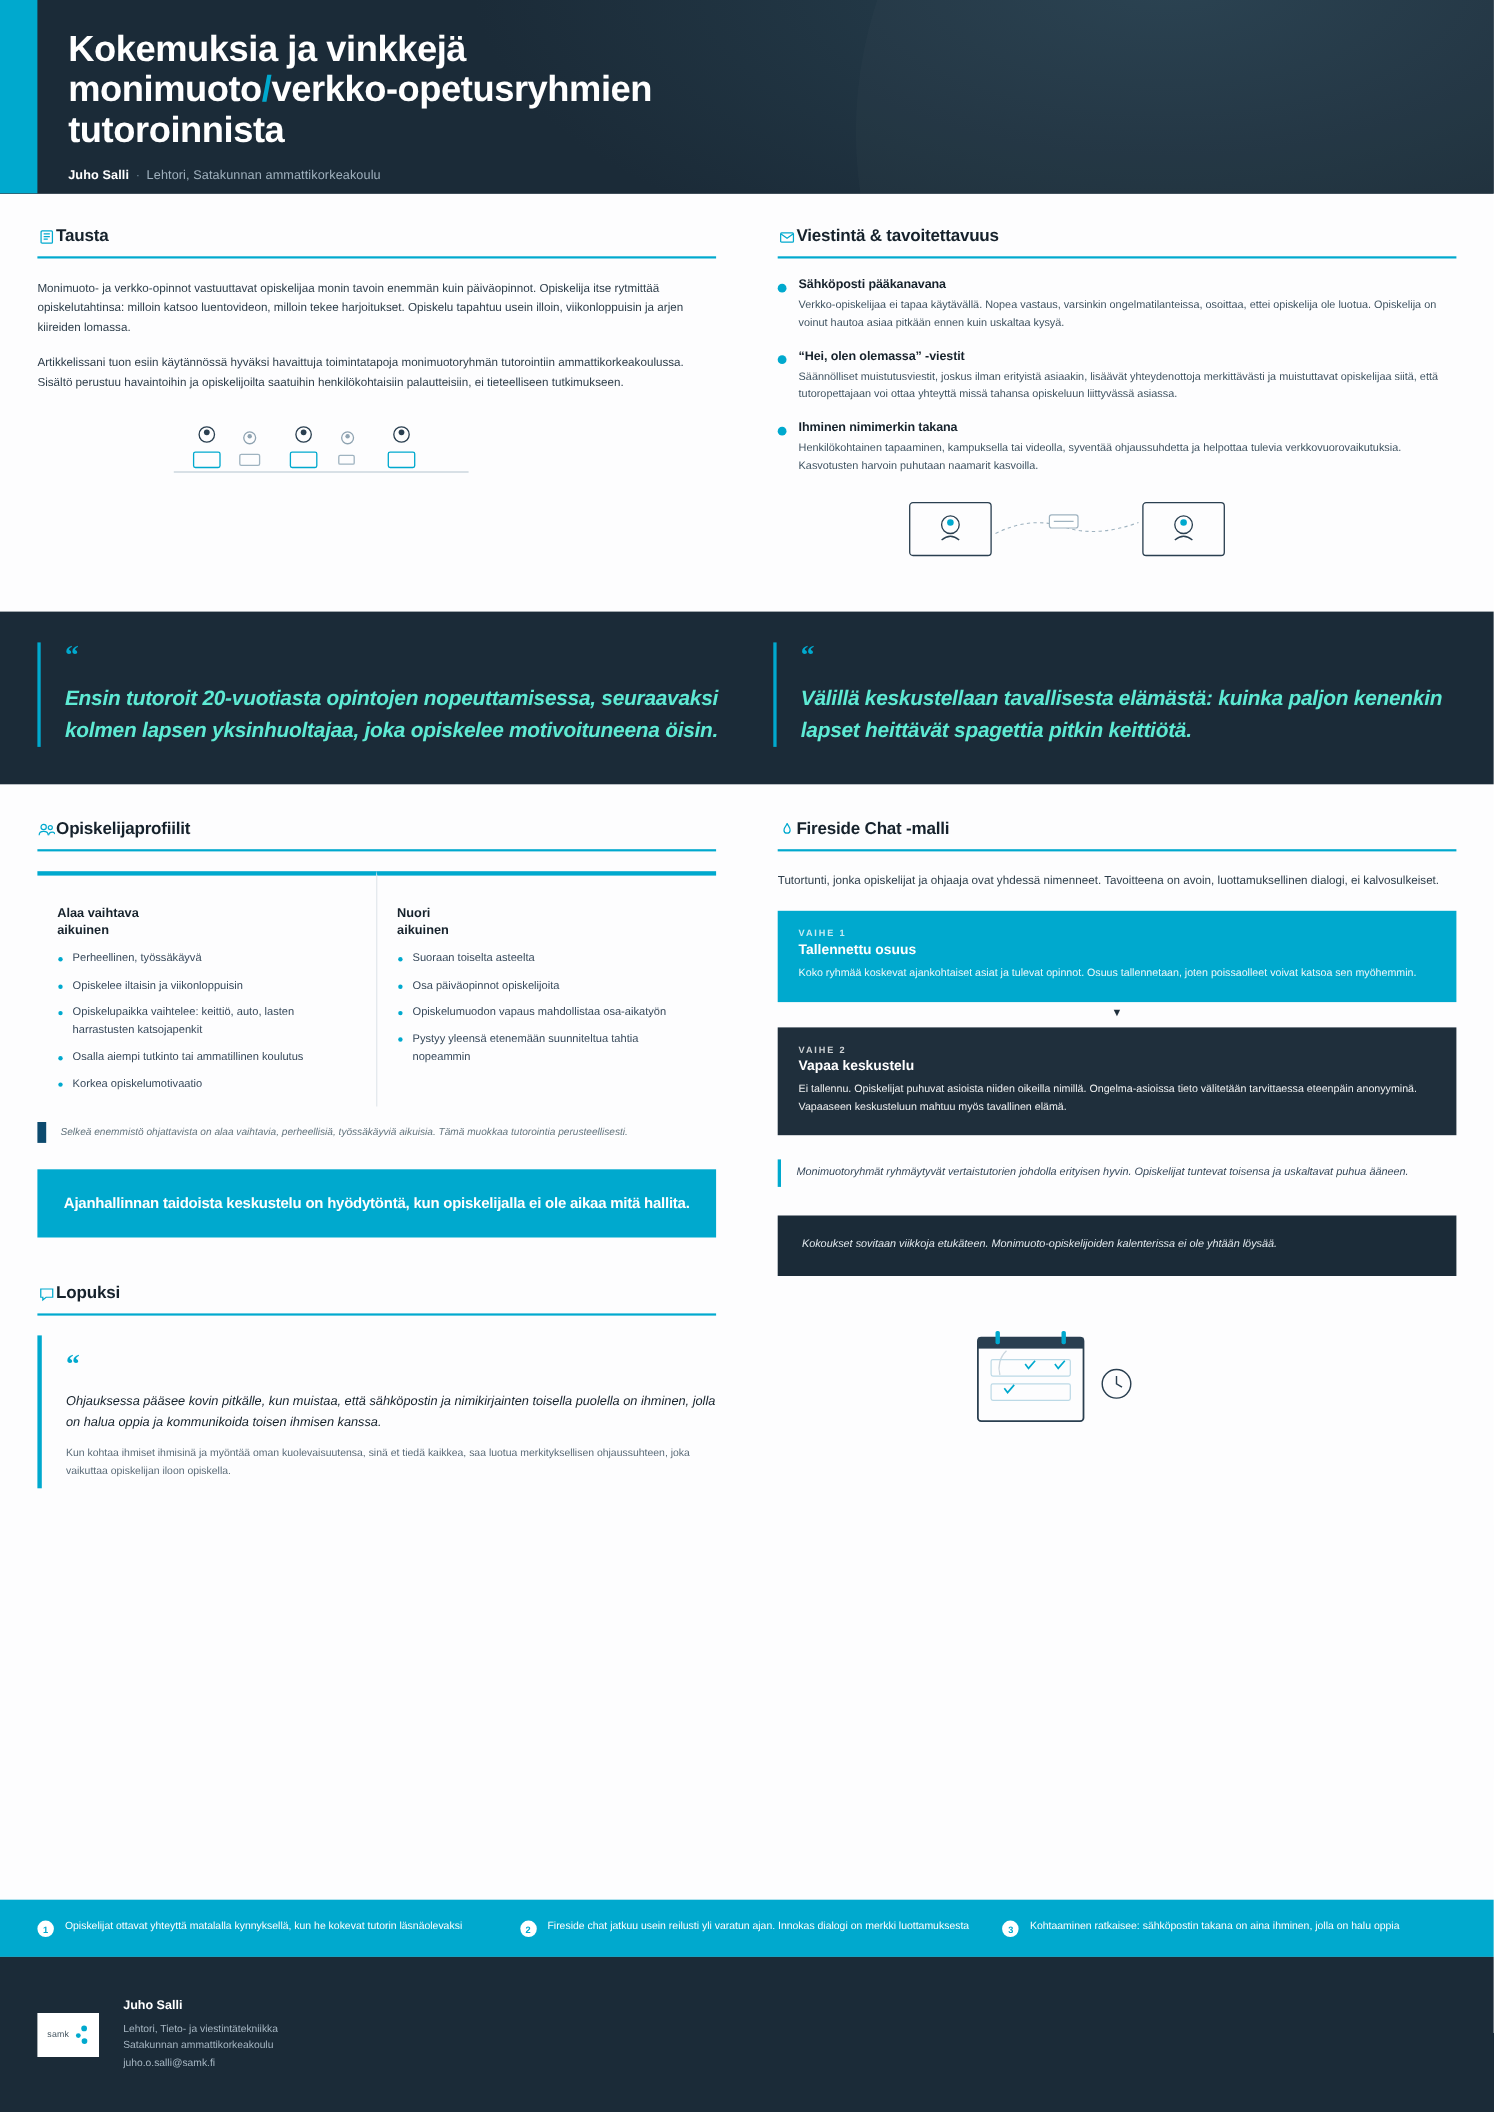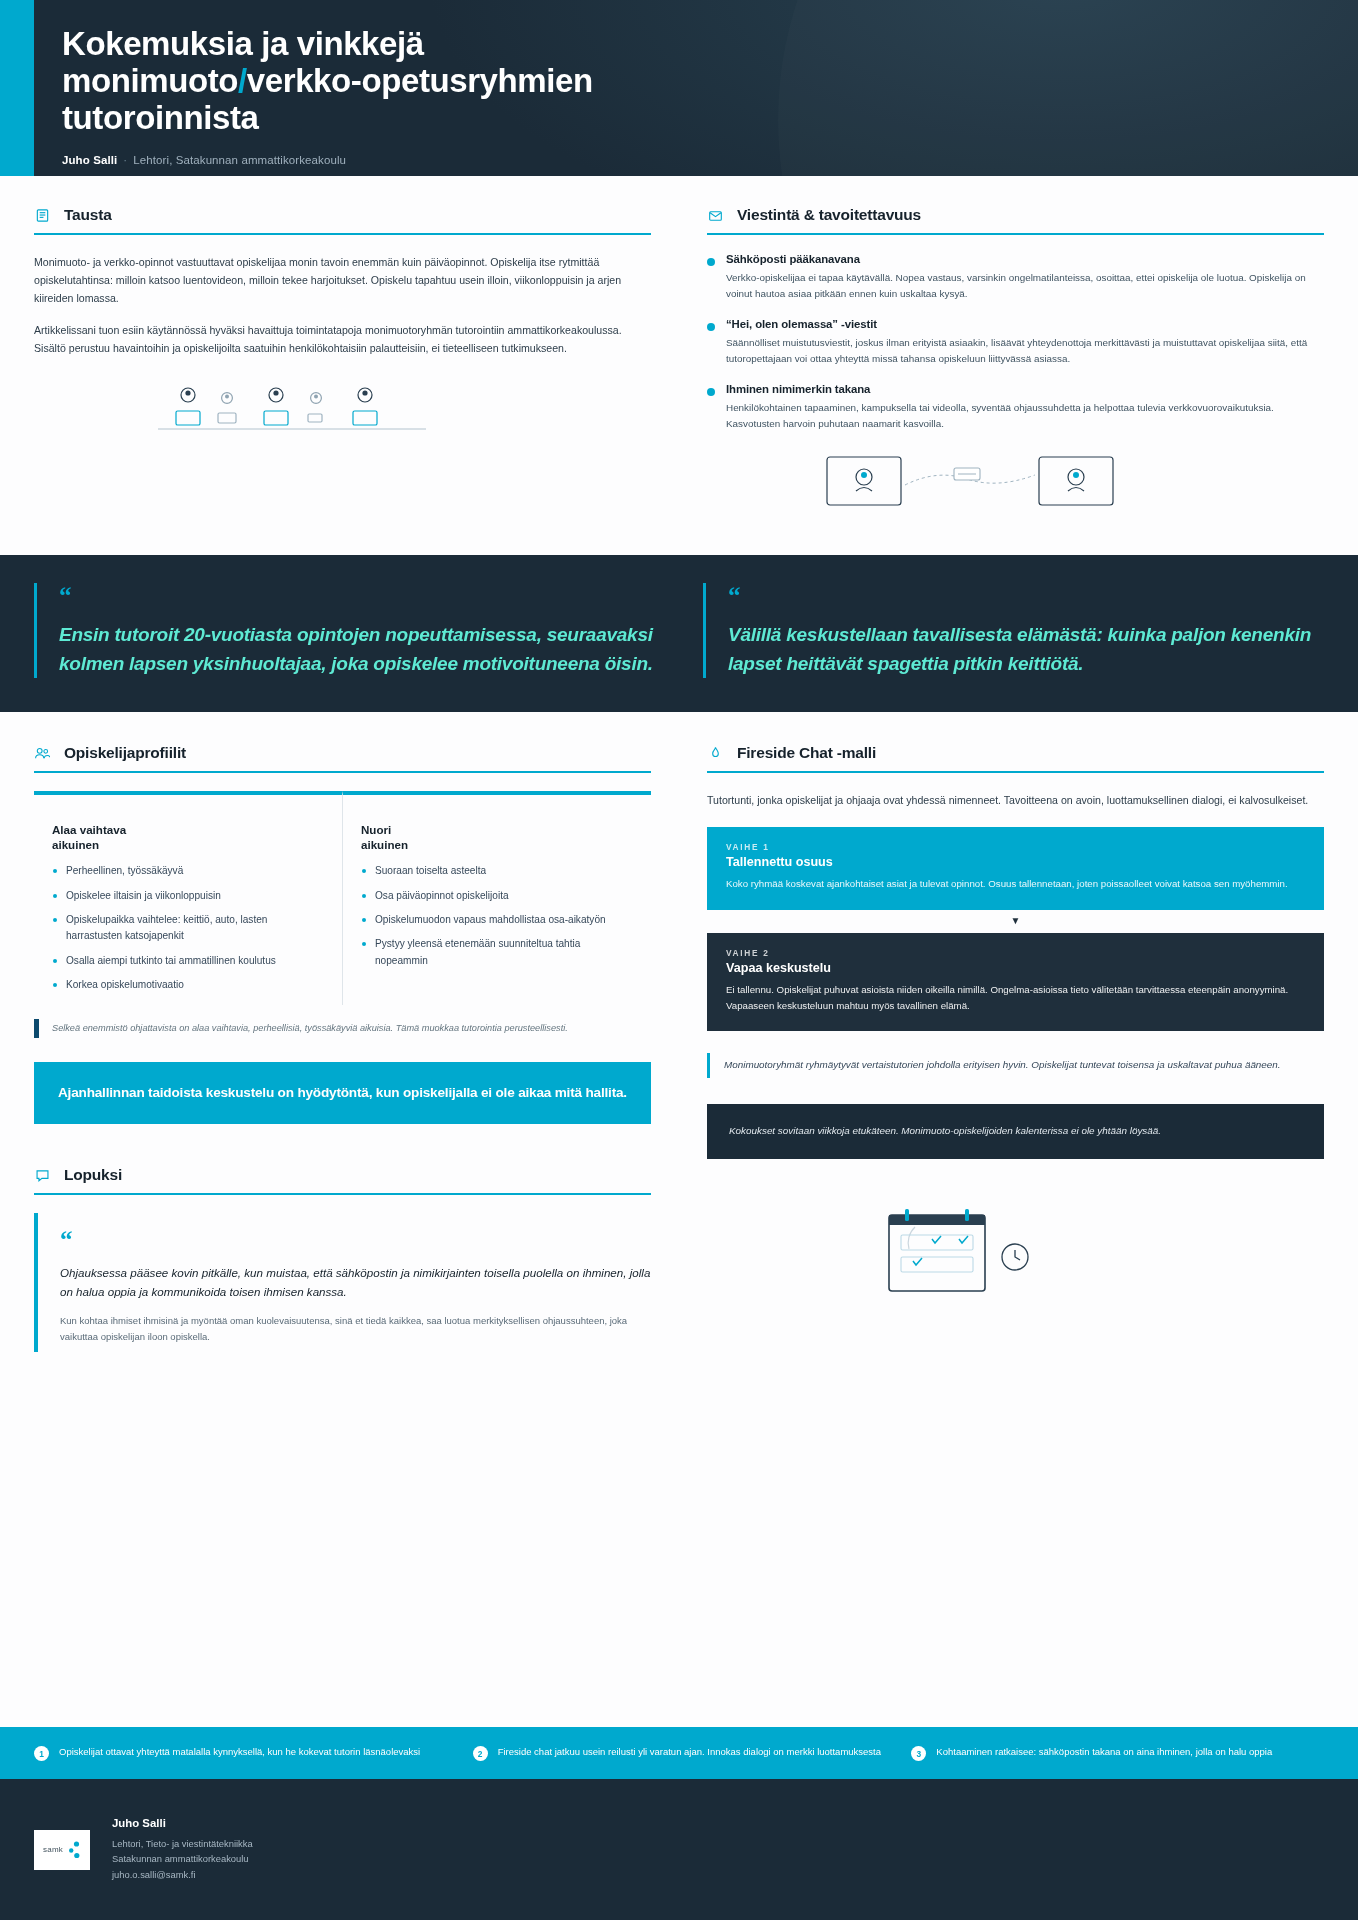--- a/index.html
+++ b/index.html
@@ -63,7 +63,7 @@
   .sec-head {
     display: flex;
     align-items: center;
-    gap: 14px;
+    gap: 1px;
     padding-bottom: 9px;
   }
   .sec-icon {

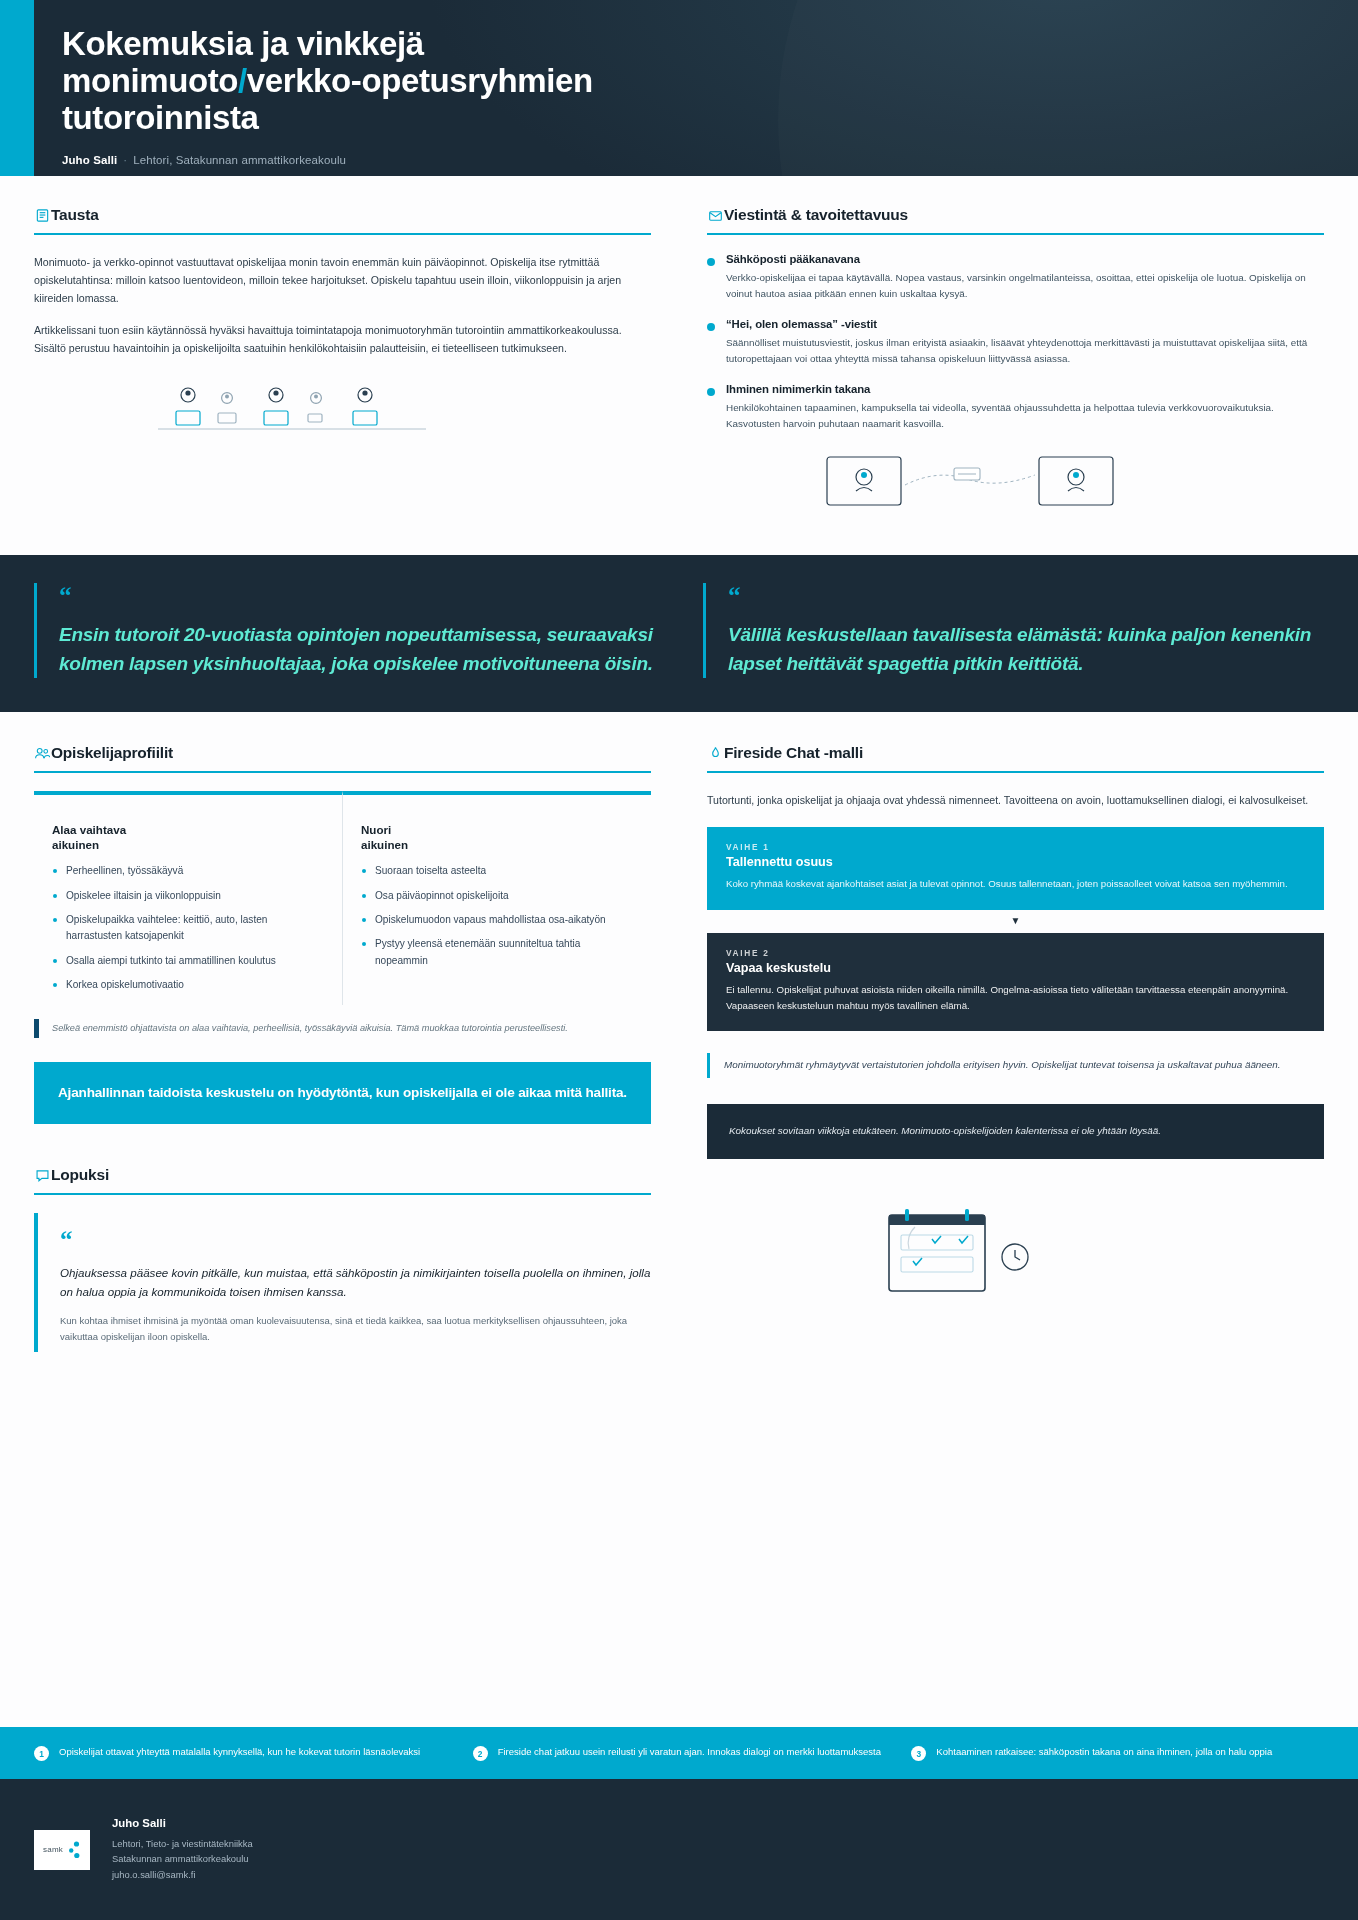--- a/index.html
+++ b/index.html
@@ -164,7 +164,7 @@
 
   .note-italic {
     margin-top: 14px;
-    border-left: 5px solid #0c4a6e;
+    border-left: 8px solid #0c4a6e;
     padding: 2px 0 2px 13px;
     font-size: 9.2px; font-style: italic;
     line-height: 1.6; color: #64757f;

